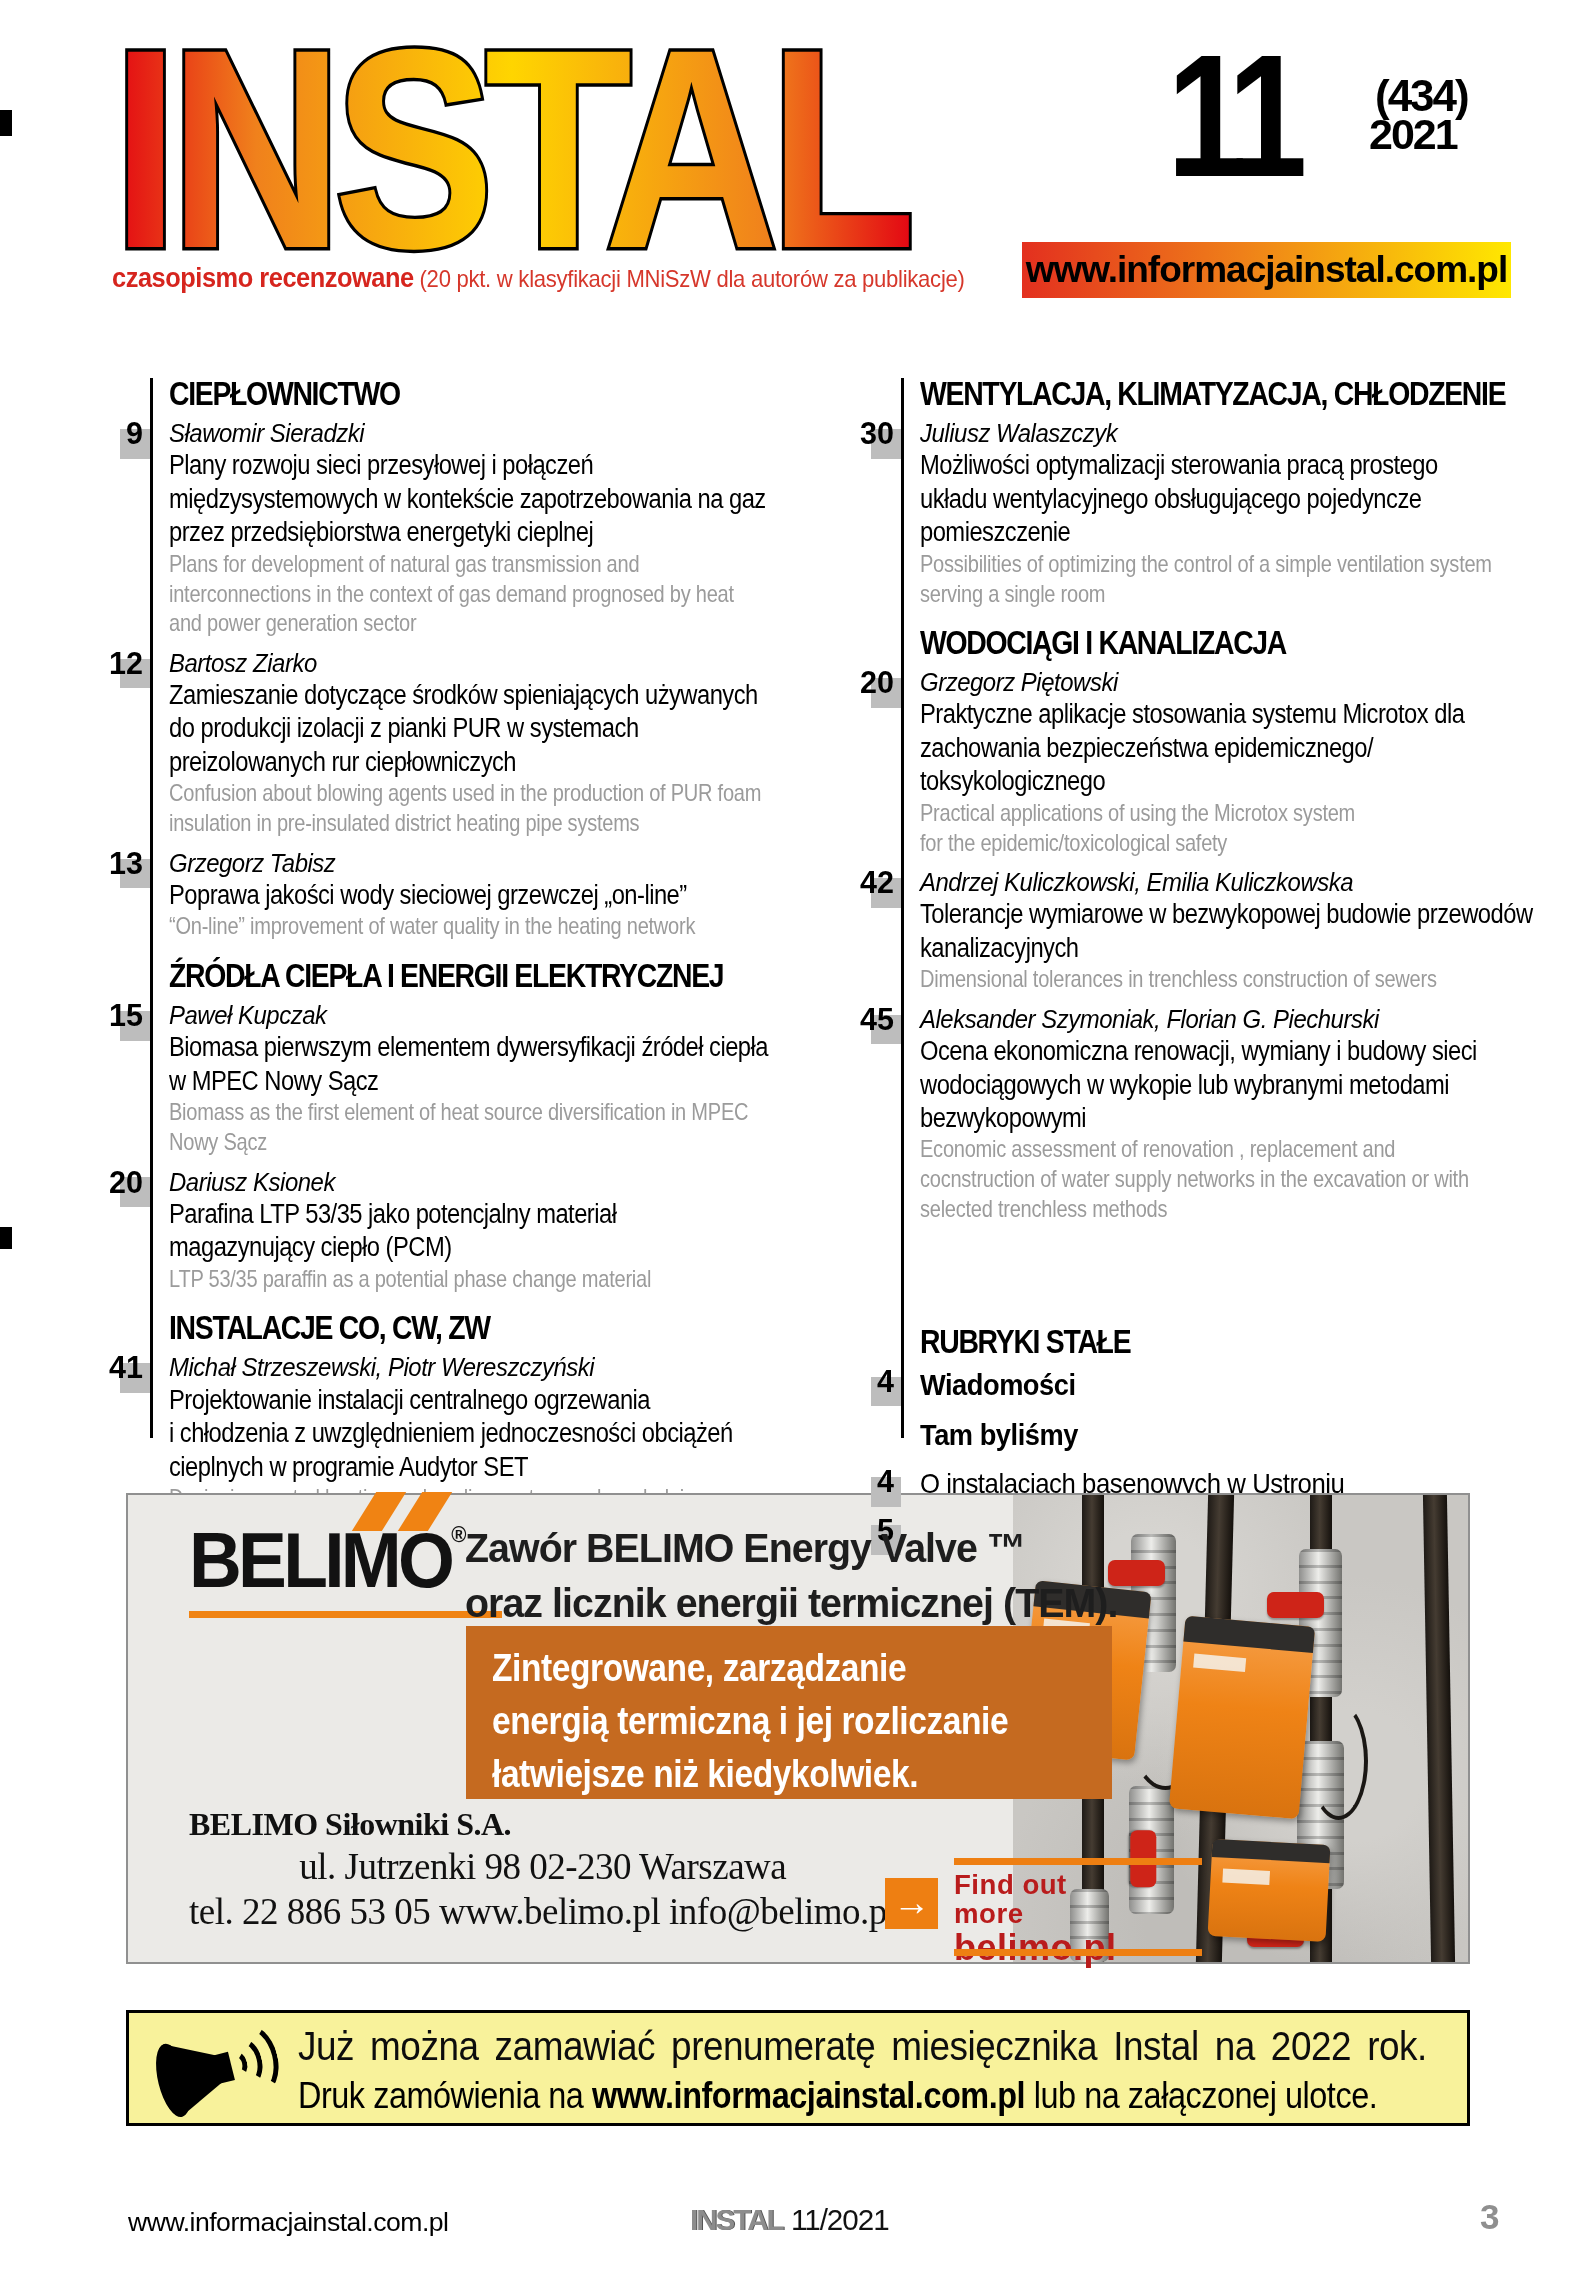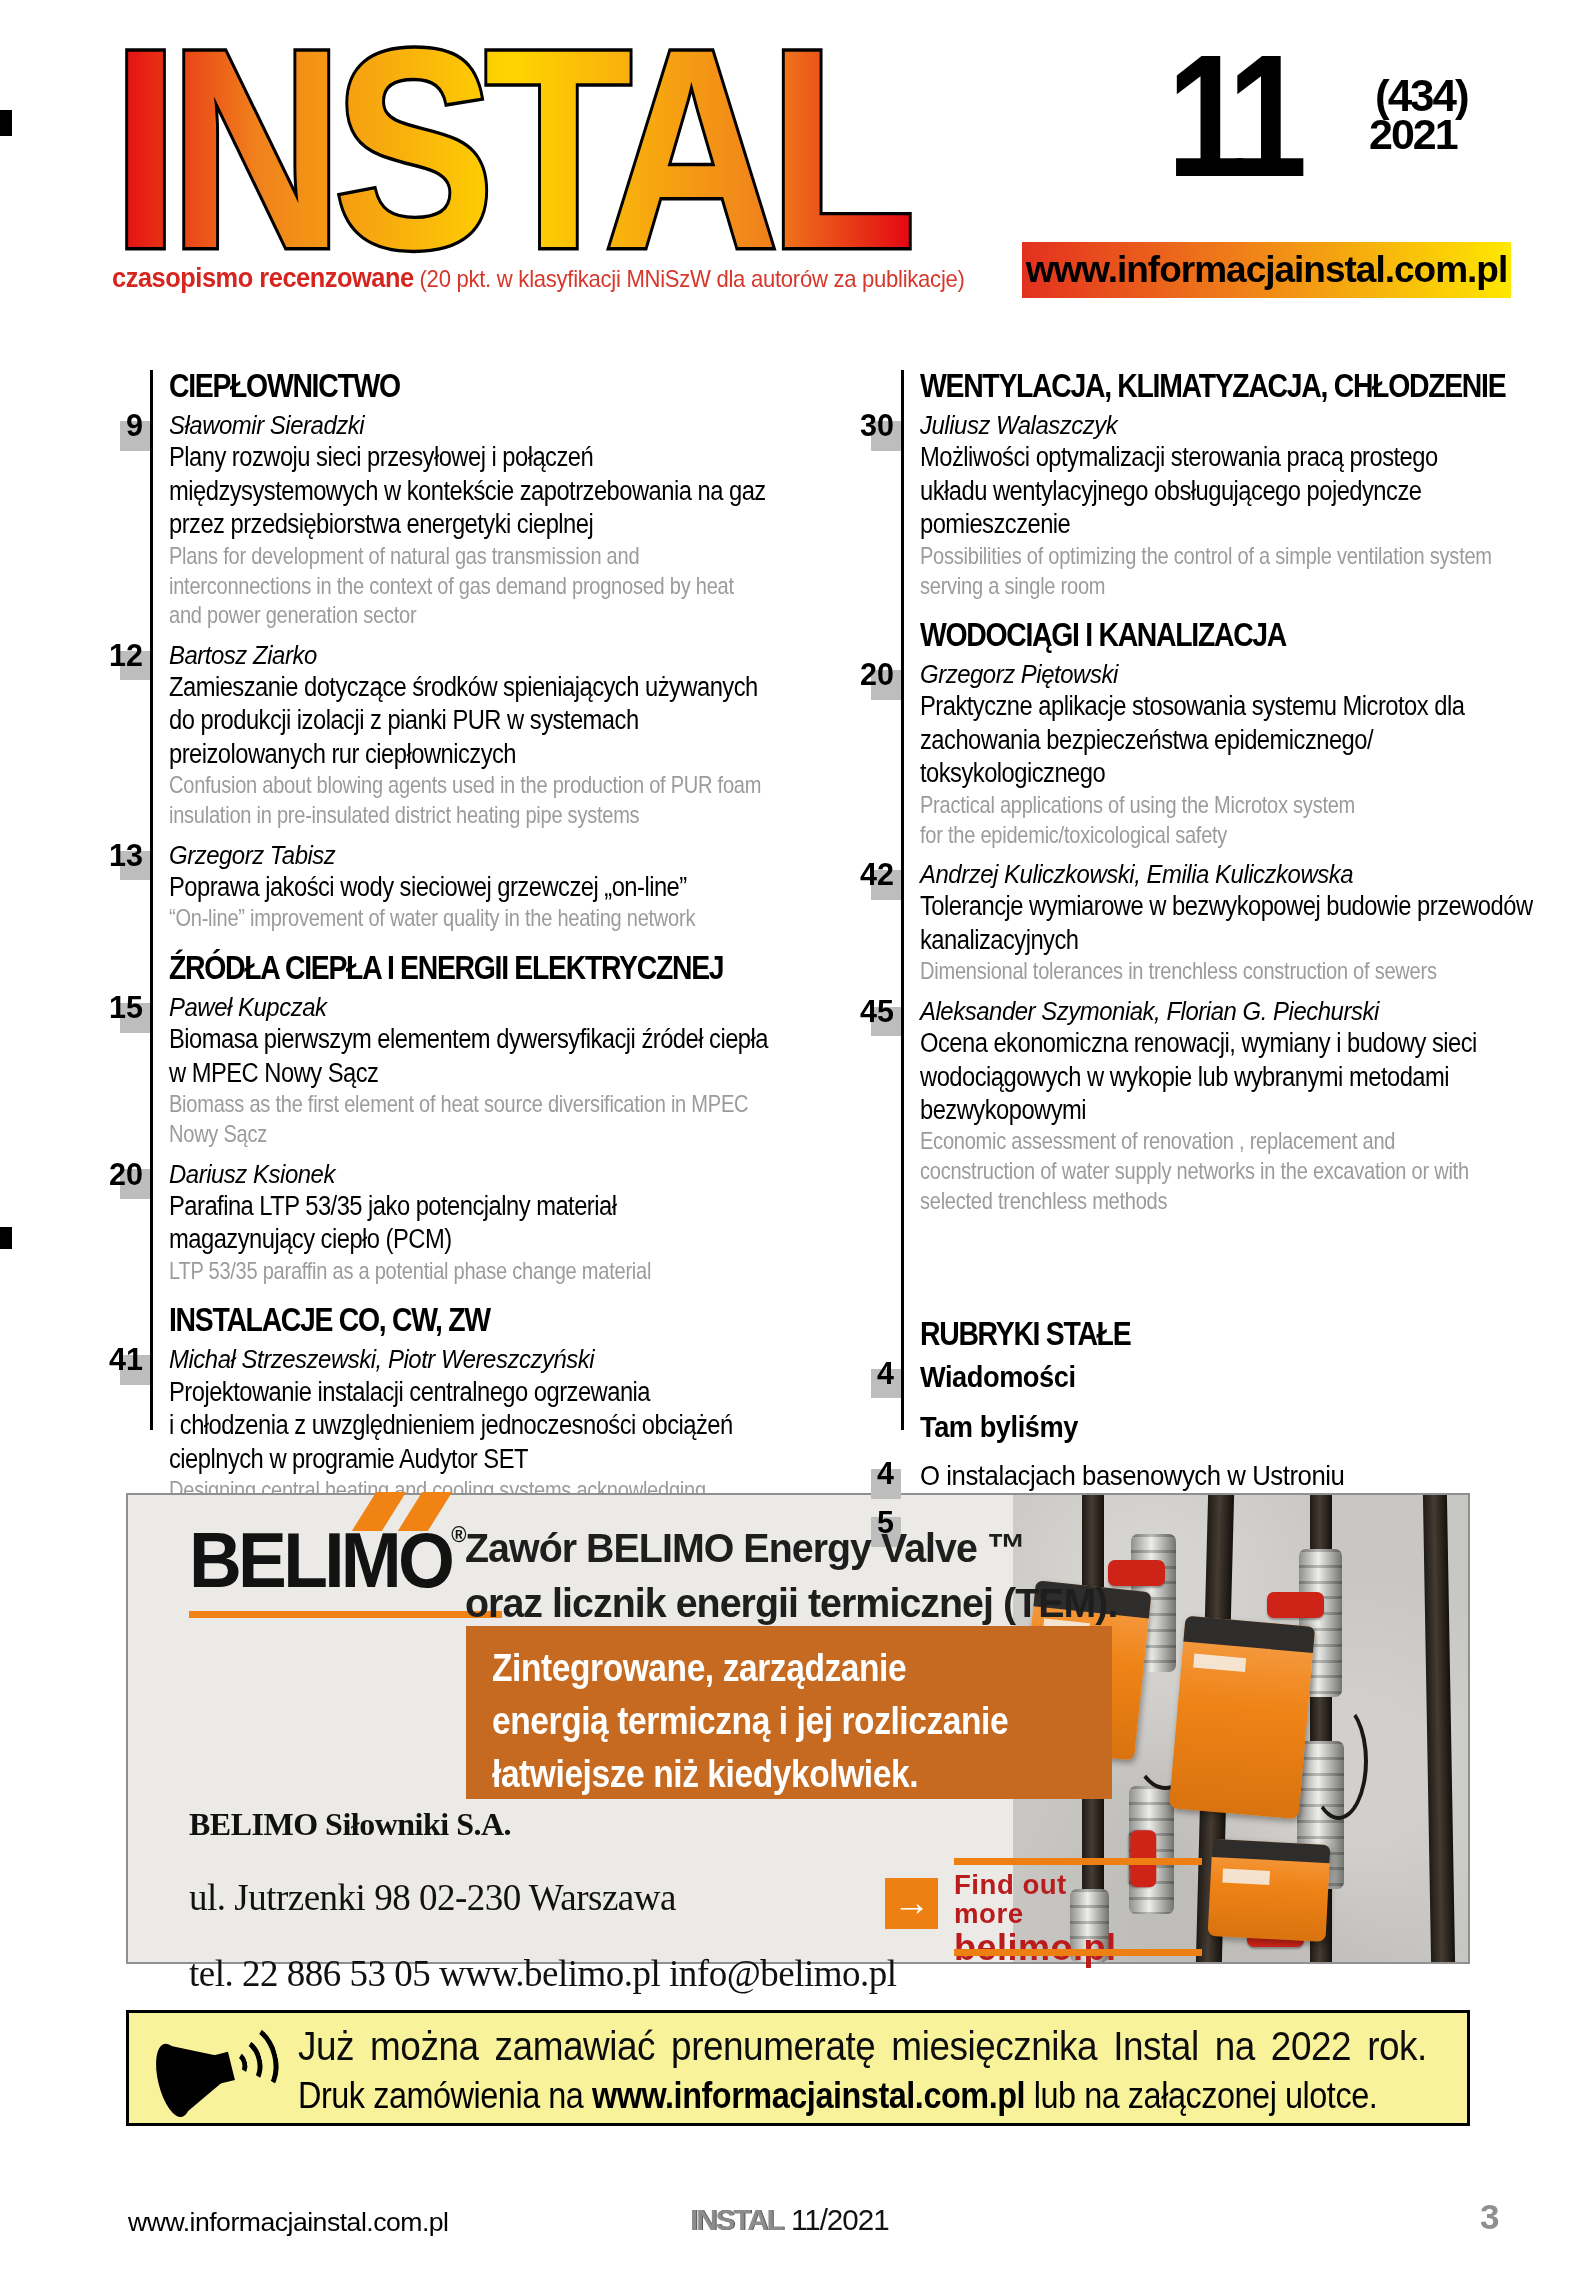--- a/index.html
+++ b/index.html
@@ -27,7 +27,7 @@
   .edge-mark { position:absolute; left:0; background:#000; width:11.8px; }
 
   
-  .toc { position:absolute; top:366px; left:0; width:1437px; height:1069px; }
+  .toc { position:absolute; top:374px; left:0; width:1437px; height:1069px; }
   .toc-col { position:absolute; top:0; height:1064px; }
   #toc-col-0 { left:94px;  width:704px; }
   #toc-col-1 { left:845px; width:695px; }

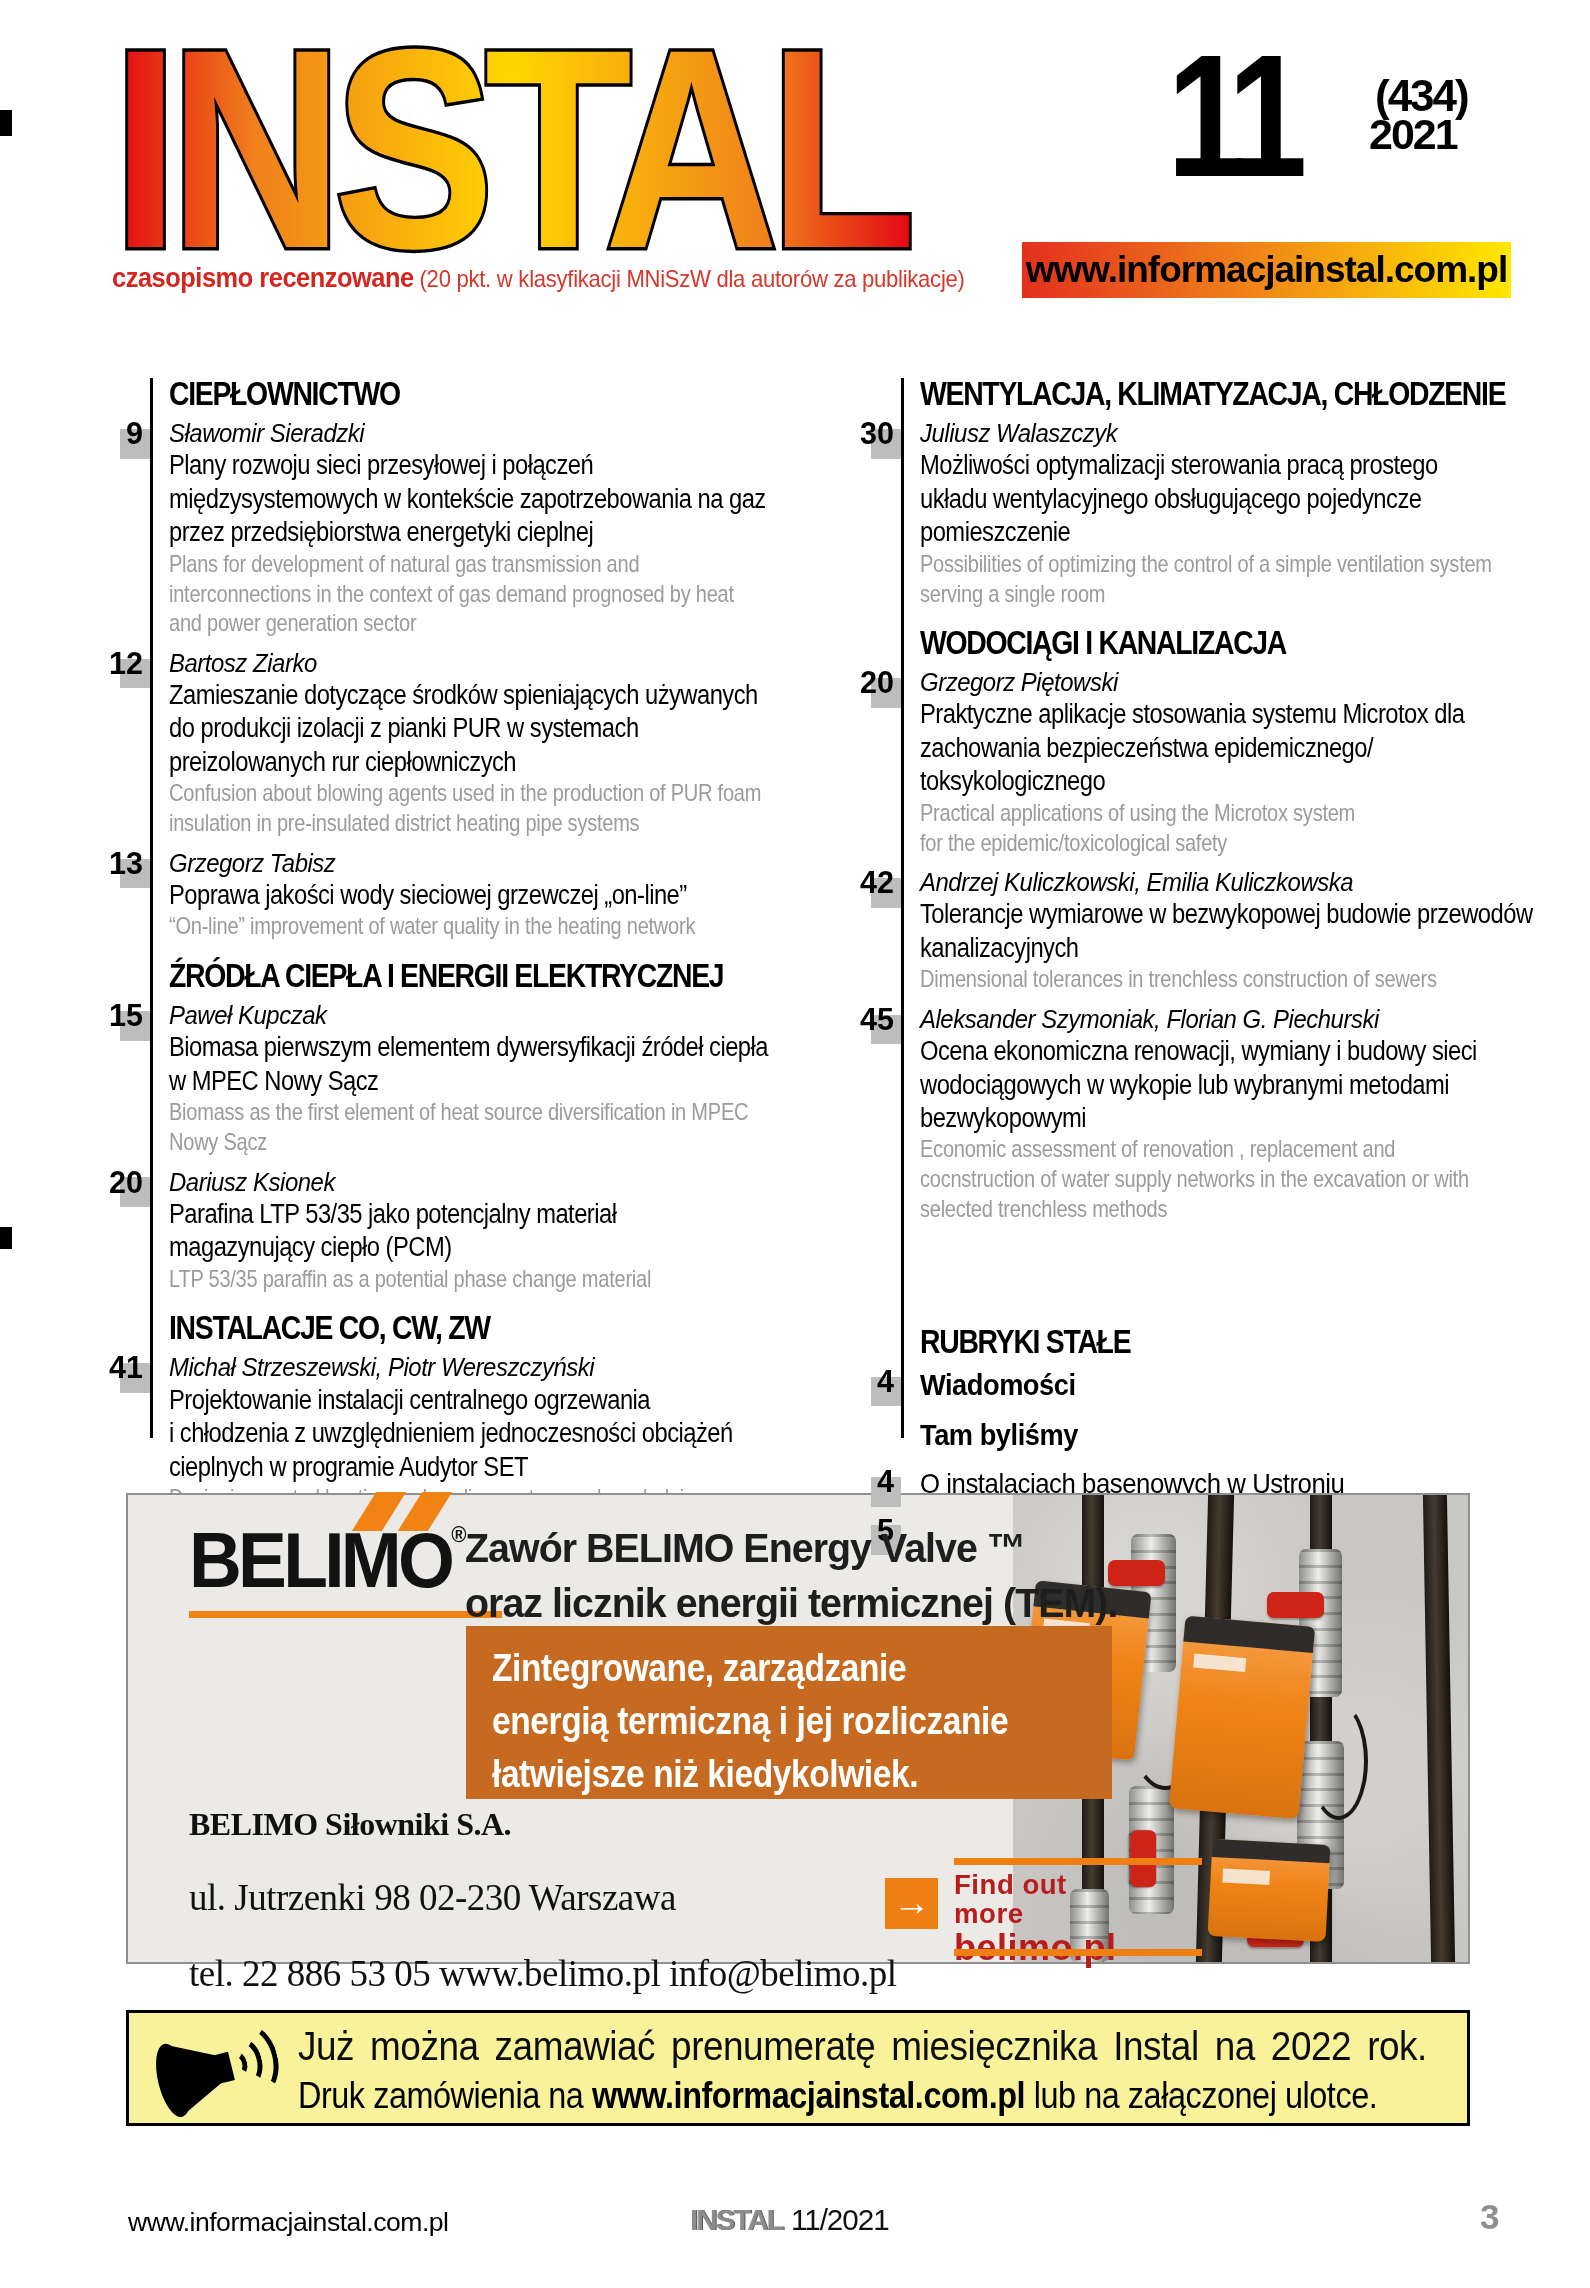--- a/index.html
+++ b/index.html
@@ -98,7 +98,7 @@
   .ad-address { position:absolute; left:61px; top:311px; z-index:2;
                 font-family:"Liberation Serif", serif; color:#111; }
   .ad-company { font-size:32px; font-weight:bold; letter-spacing:-0.5px; }
-  .ad-addr-line { font-size:37px; margin-top:33px; letter-spacing:-0.5px; }
+  .ad-addr-line { font-size:37px; margin-top:2px; letter-spacing:-0.5px;text-align:center; }
 
   .ad-find { position:absolute; left:757px; top:363px; width:256px; height:95px; z-index:2; }
   .find-arrow { position:absolute; left:0; top:19.7px; width:53px; height:51px; background:#EE7F12;

